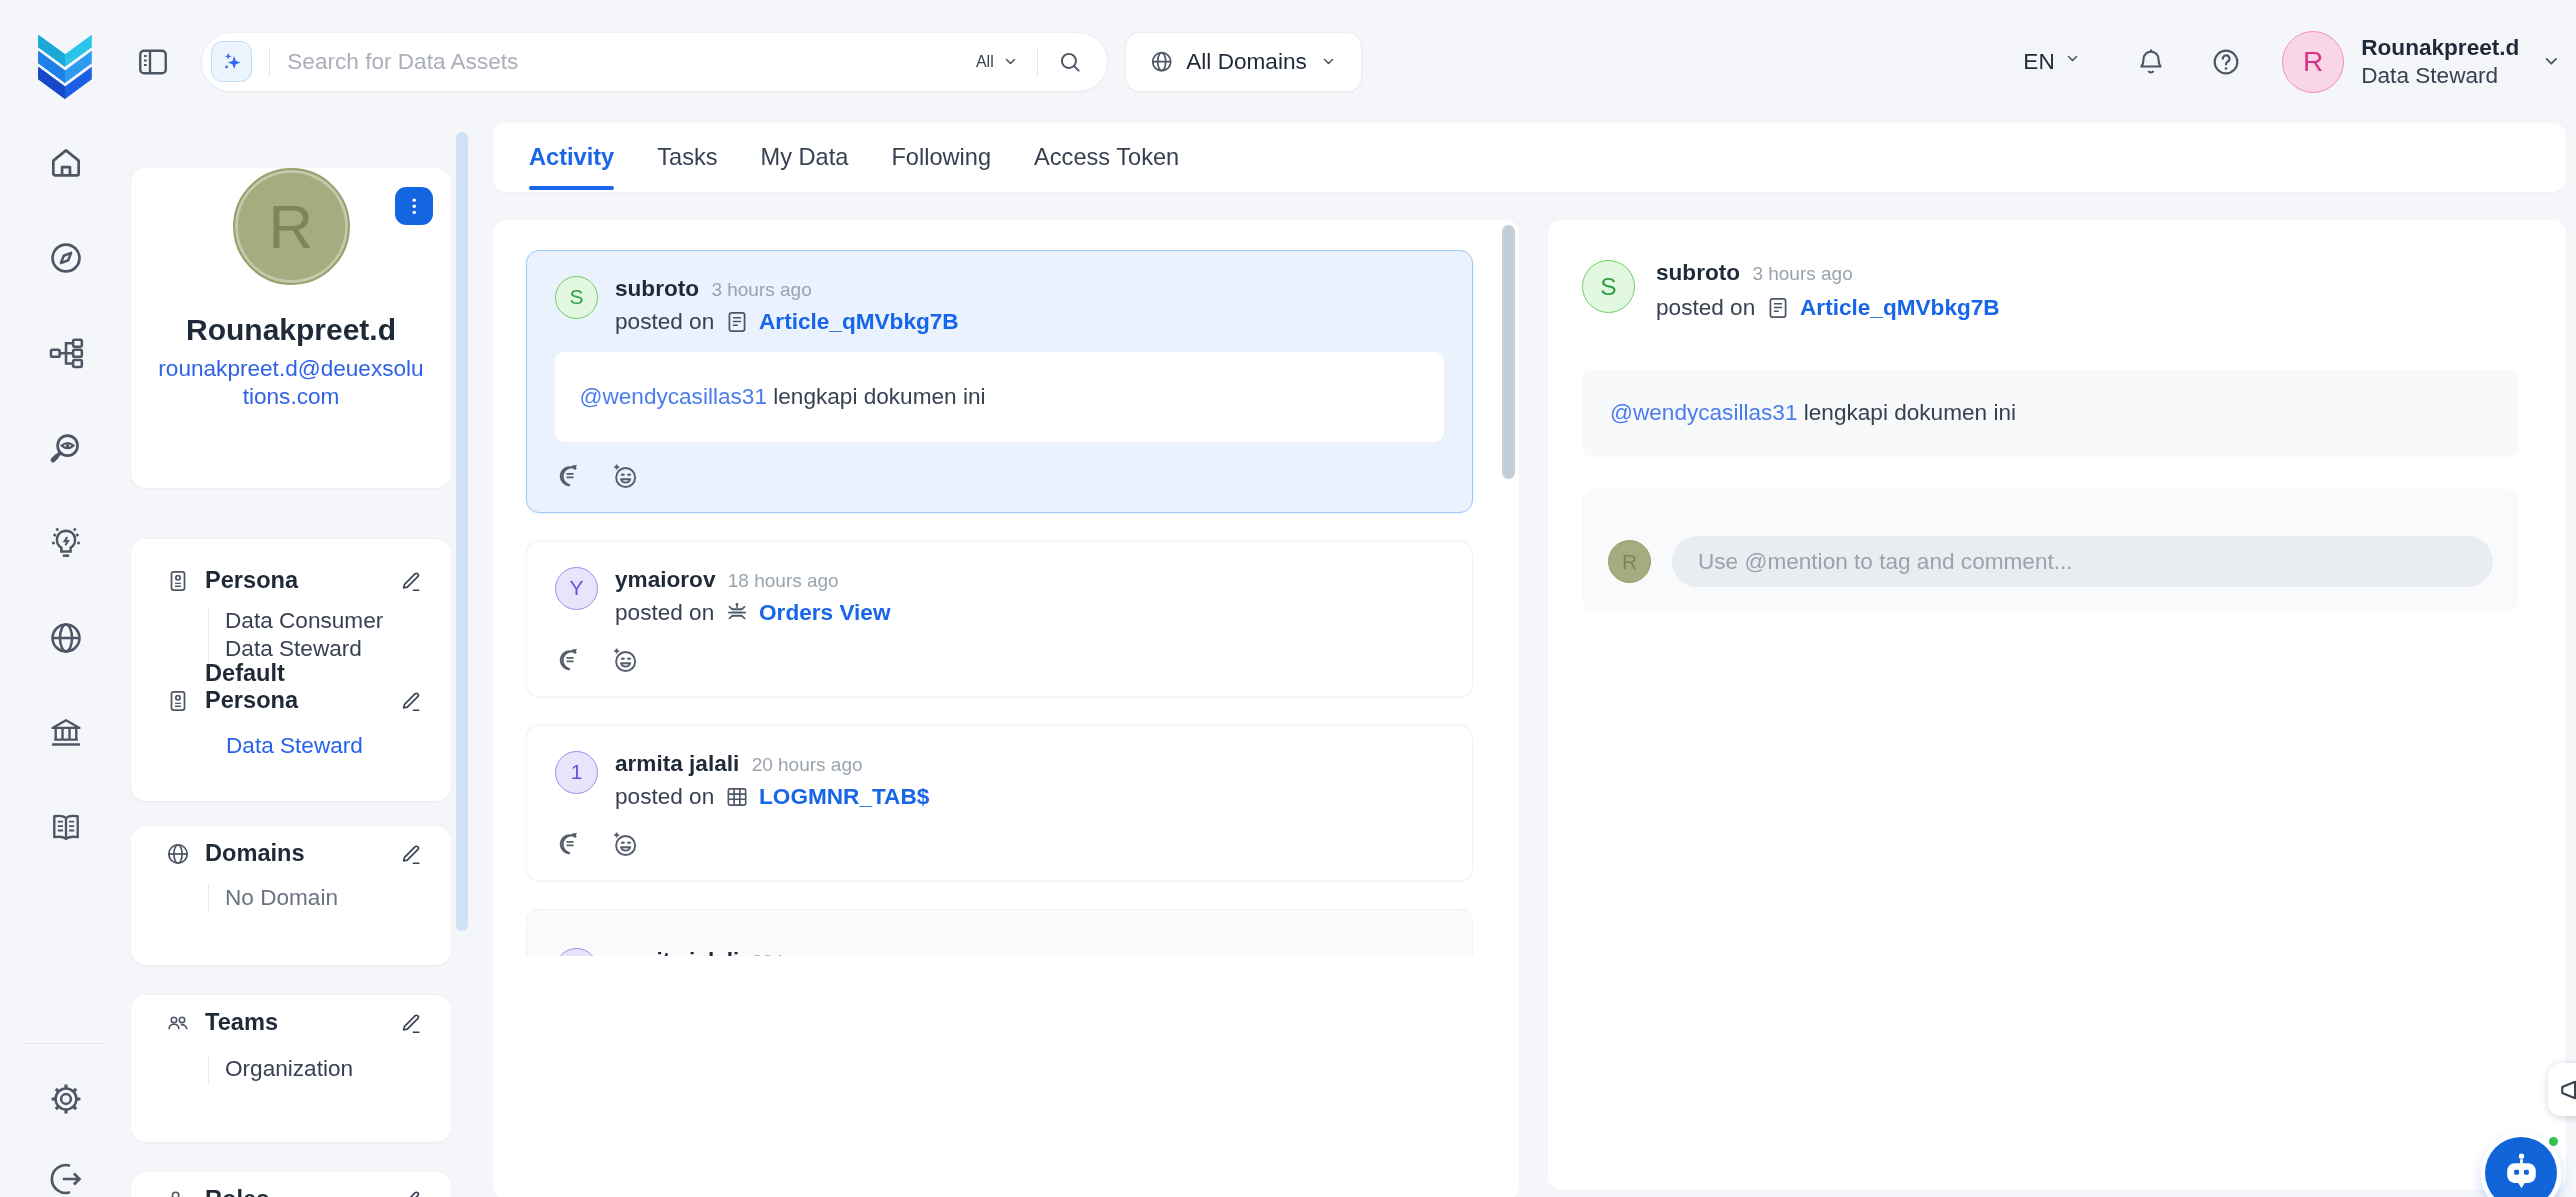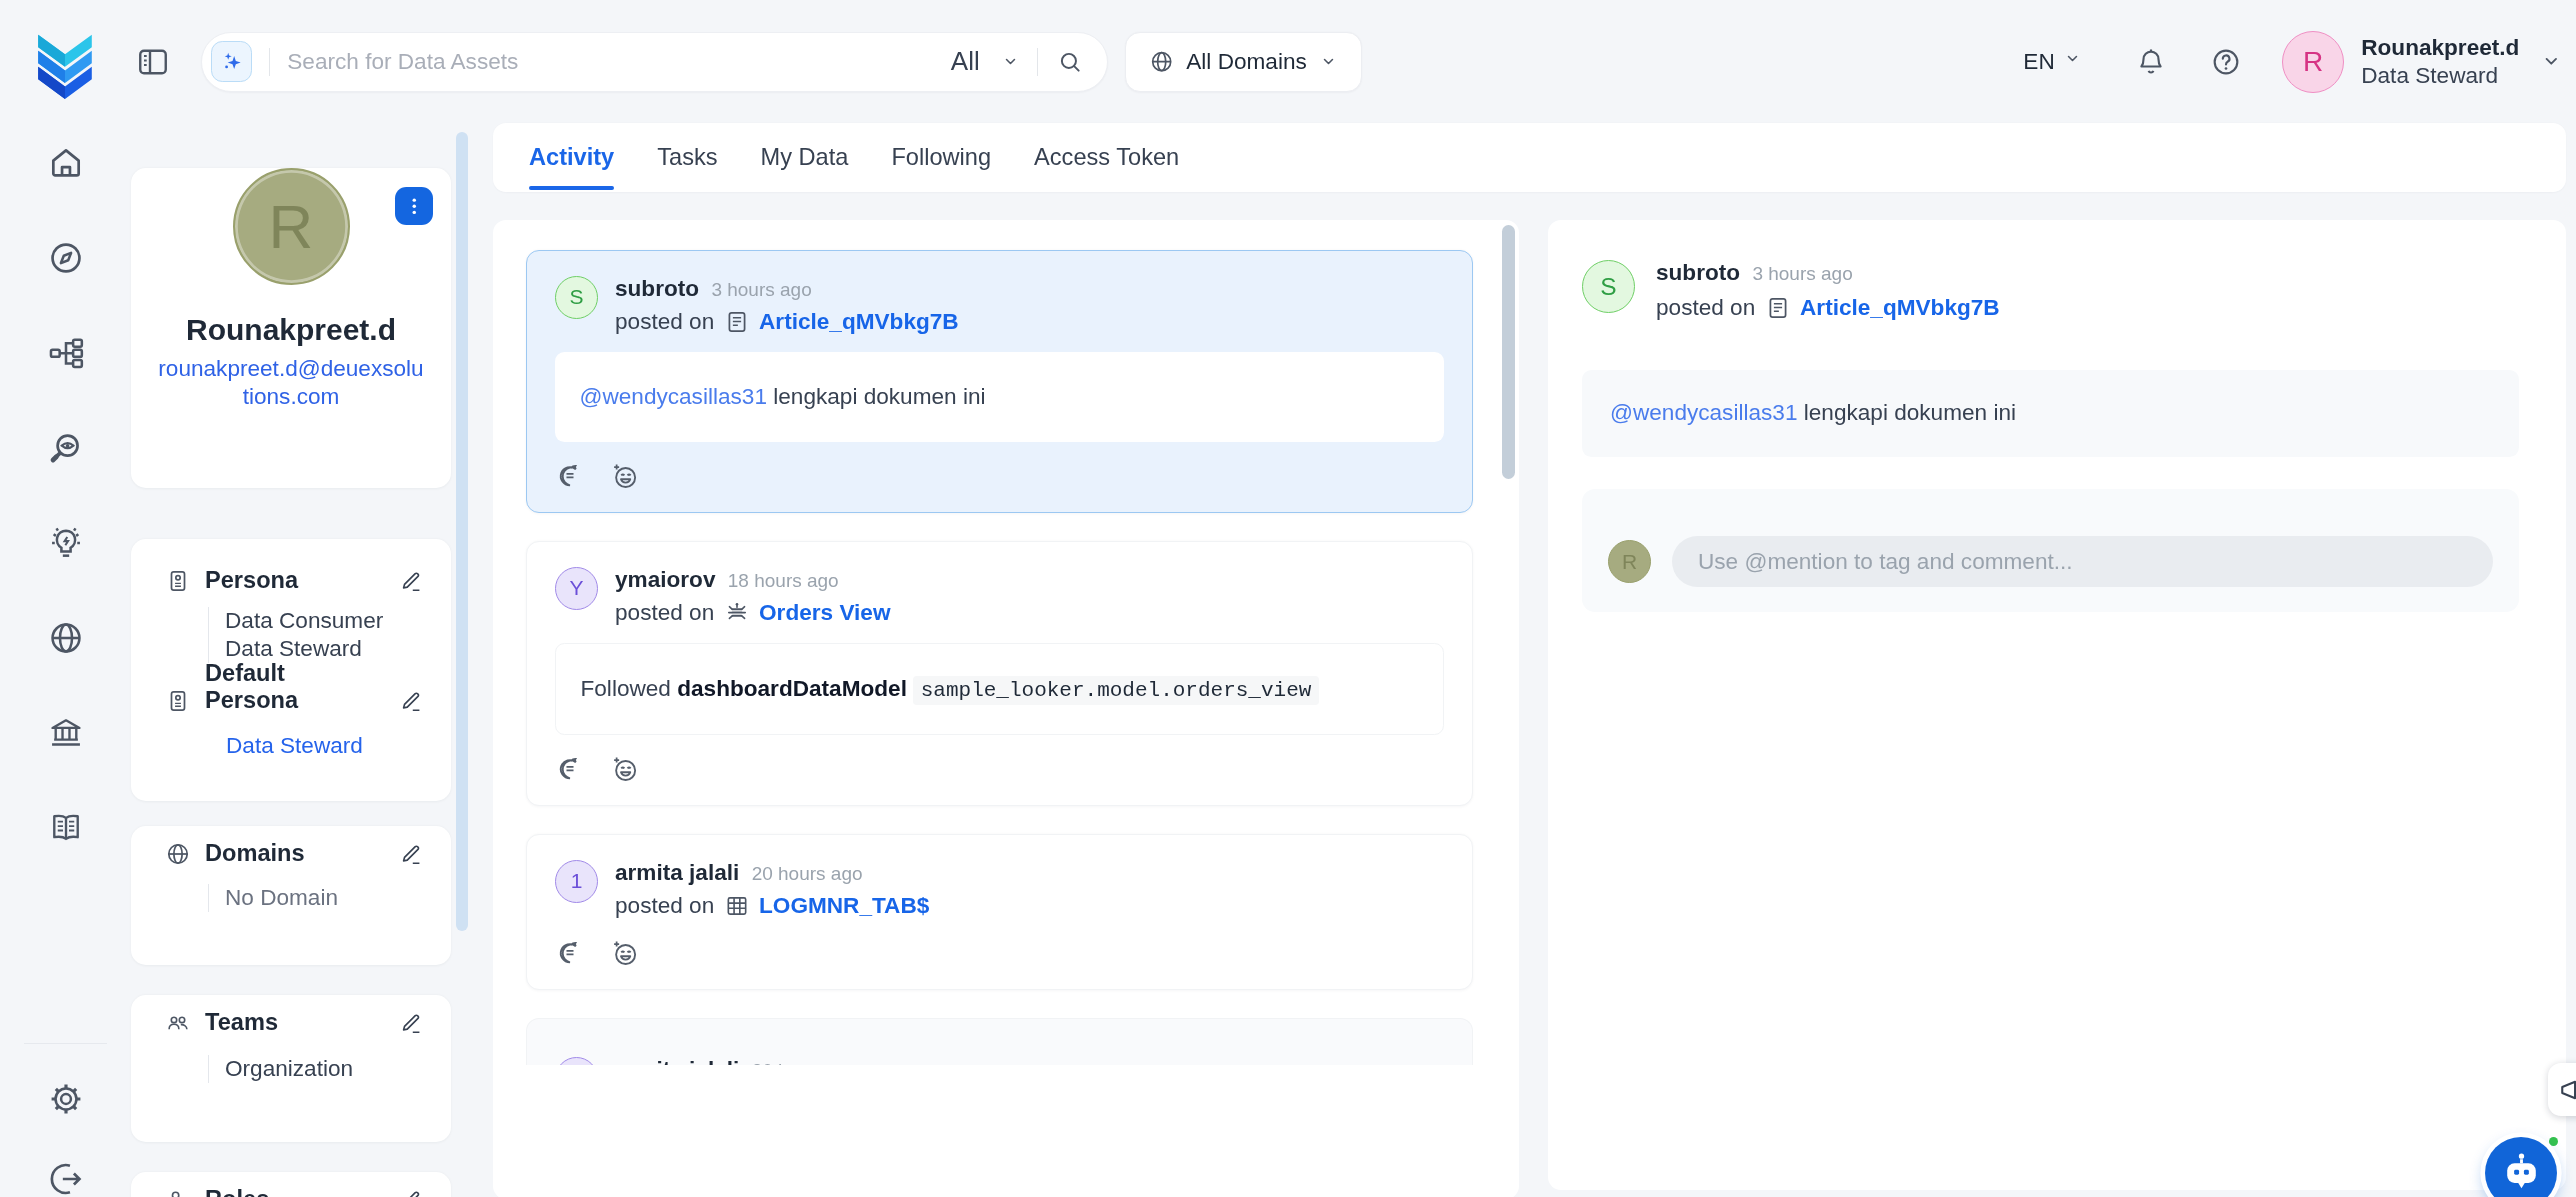--- a/index.html
+++ b/index.html
@@ -25,7 +25,7 @@
   .vdiv { width:0.9px; height:28px; background:#e3e6ea; margin:0 17px; }
   .search-input { flex:1; border:none; outline:none; background:transparent; font-family:"Liberation Sans",sans-serif; font-size:22.6px; color:#1f2937; }
   .search-input::placeholder { color:#a9aeb8; }
-  .scope { display:flex; align-items:center; gap:21px; font-size:26px; color:#374151; cursor:pointer;justify-content:flex-end; }
+  .scope { display:flex; align-items:center; gap:7px; font-size:16px; color:#374151; cursor:pointer;justify-content:flex-end; }
   .mag { margin-right:24.5px; margin-left:1.9px; cursor:pointer; }
   .domains-btn { margin-left:17px; height:60px; padding:0 22.6px; background:#fff; border:0.9px solid #eceef2; border-radius:15px; display:flex; align-items:center; gap:12.3px; font-size:22.6px; color:#1f2937; box-shadow:0 0.9px 1.9px rgba(20,30,50,.04); cursor:pointer; }
   .tb-spacer { flex:1; }

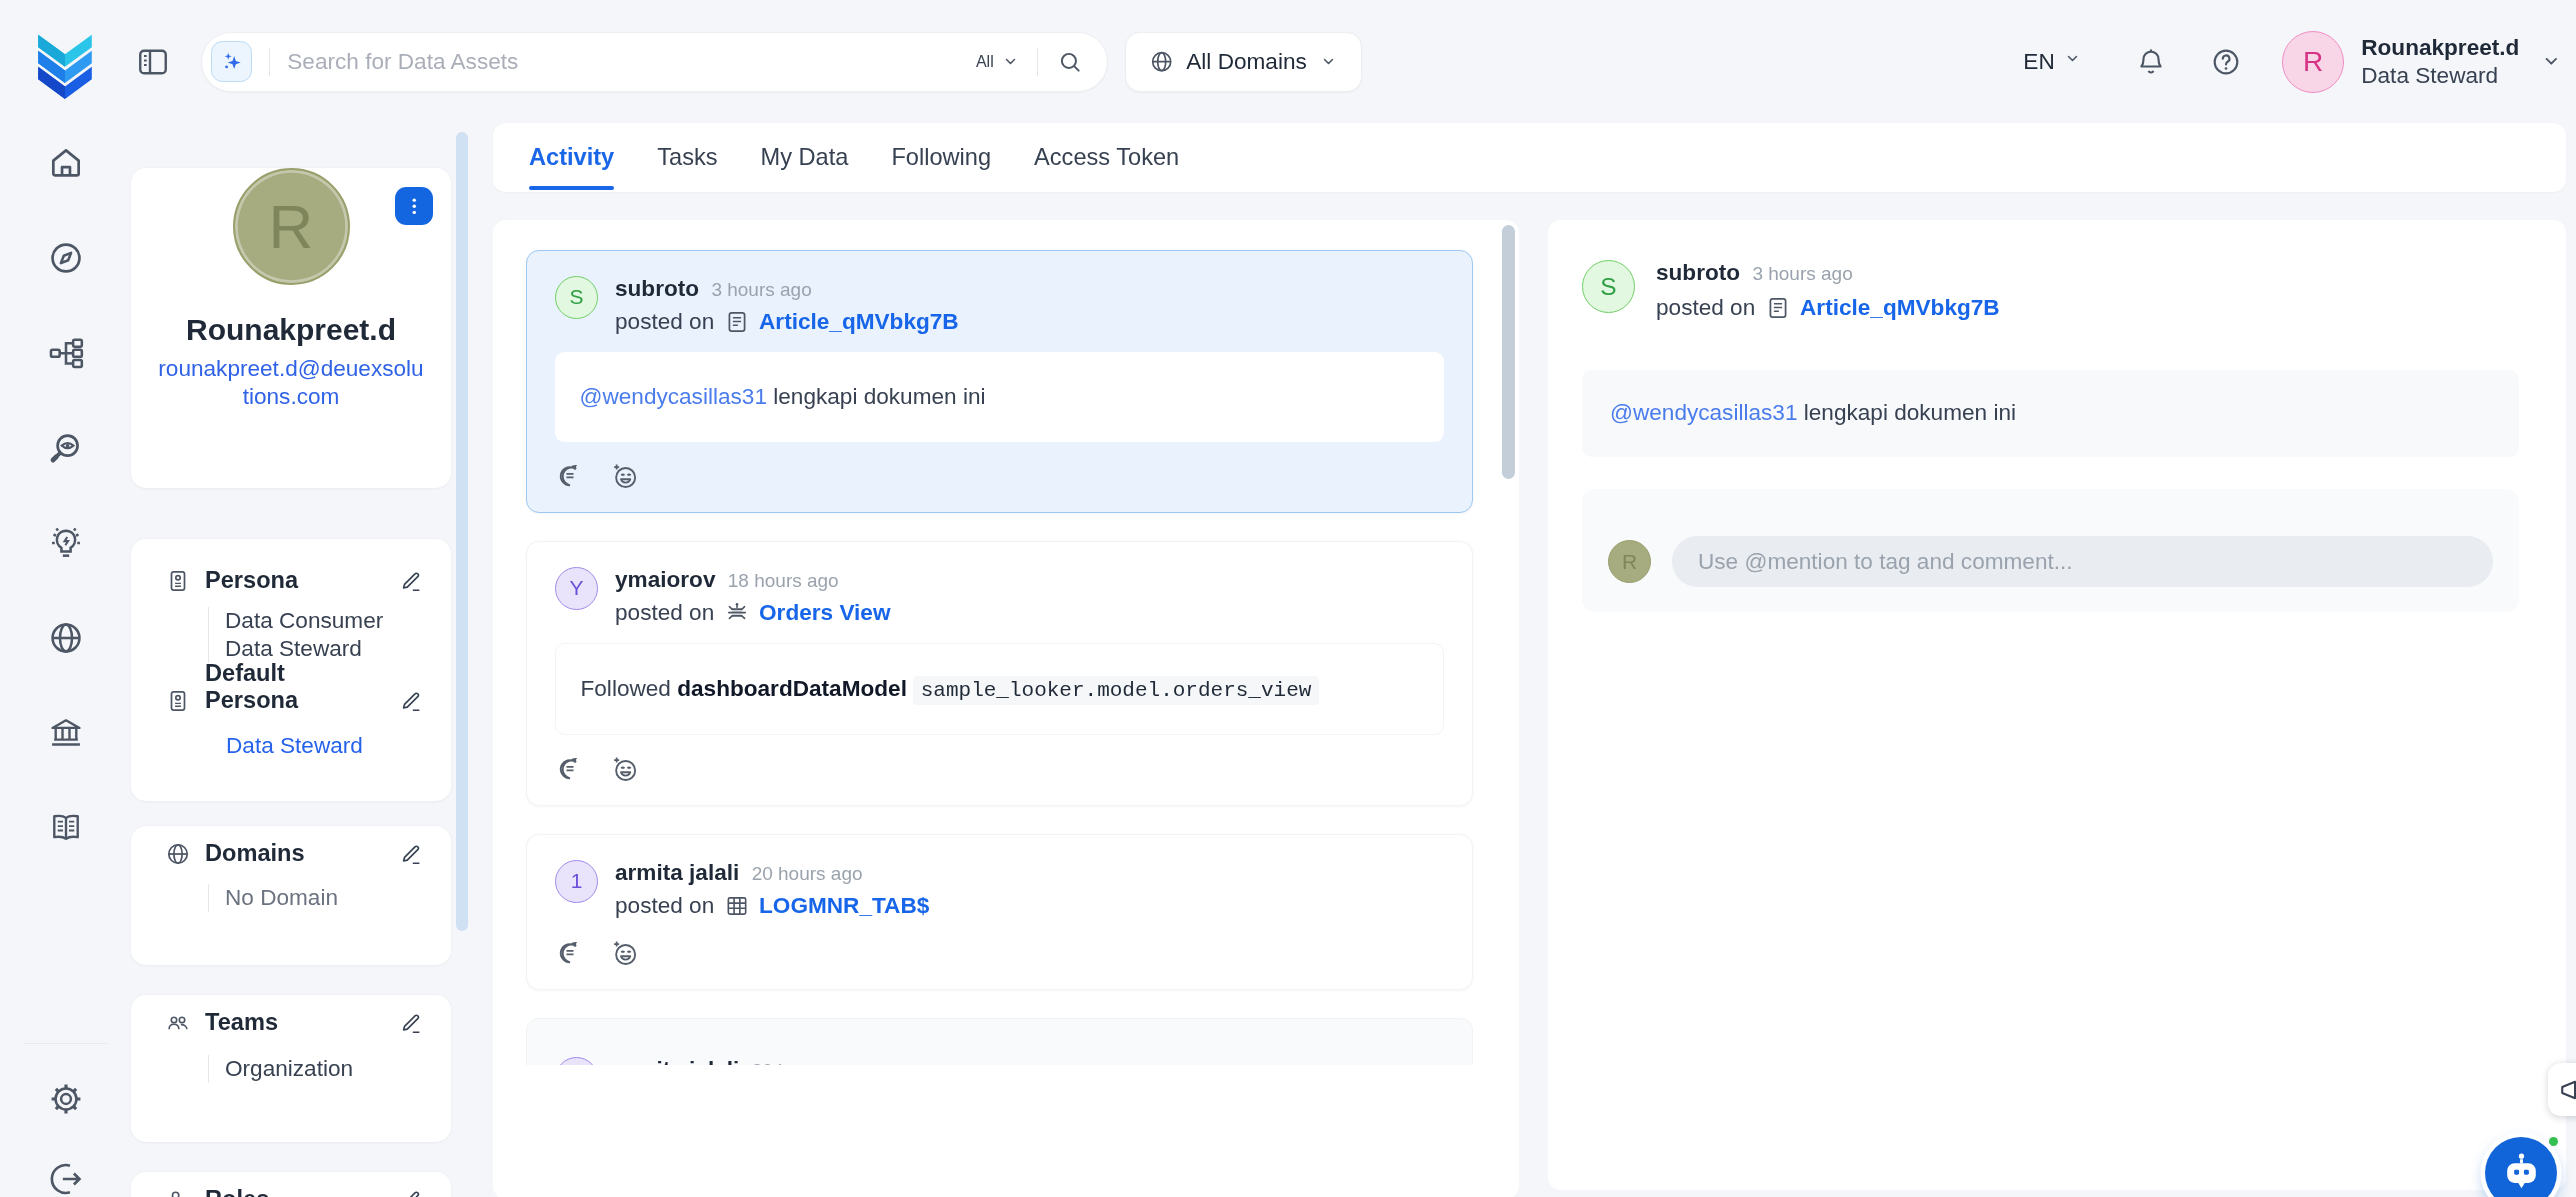--- a/index.html
+++ b/index.html
@@ -558,11 +558,6 @@
               </div>
             </div>
           </div>
-          <div class="fmsg">
-            <span>Followed</span>
-            <span class="bold">dashboardDataModel</span>
-            <span class="code">sample_looker.model.orders_view</span>
-          </div>
           <div class="ffoot">
             <span class="fico">
                 <svg viewBox="0 0 24 24" width="30" height="30">

